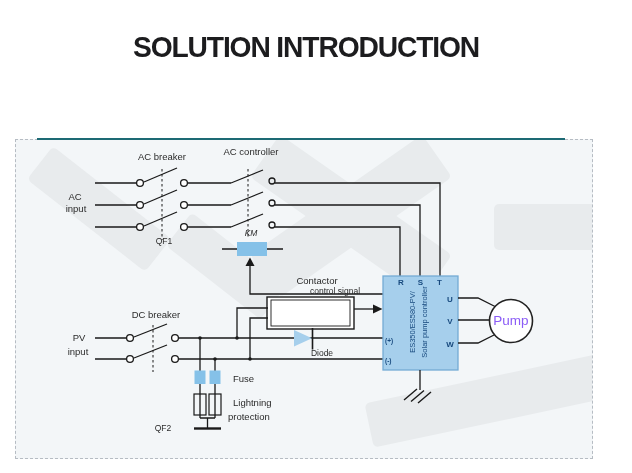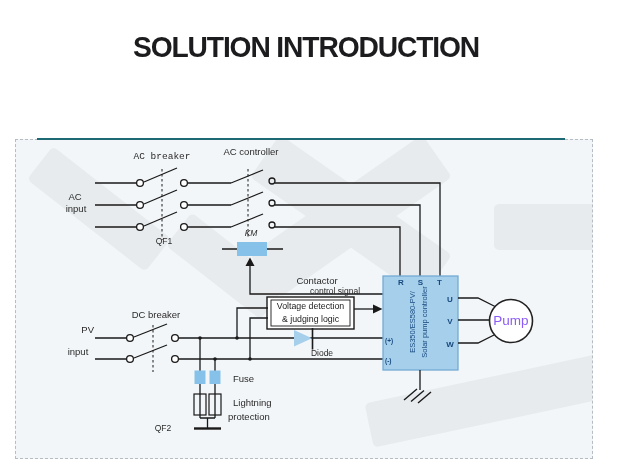--- a/index.html
+++ b/index.html
@@ -152,7 +152,7 @@
 <div id="labels" class="abs">
   <div class="lbl ctr" style="left:60px;top:191px;width:30px;">AC</div>
   <div class="lbl ctr" style="left:61px;top:203px;width:30px;">input</div>
-  <div class="lbl ctr" style="left:122px;top:151px;width:80px;font-family:Liberation Mono, monospace;">AC breaker</div>
+  <div class="lbl ctr" style="left:122px;top:151px;width:80px;">AC breaker</div>
   <div class="lbl ctr" style="left:201px;top:146px;width:100px;">AC controller</div>
   <div class="lbl ctr sm" style="left:144px;top:236px;width:40px;">QF1</div>
   <div class="lbl ctr sm" style="left:231px;top:228px;width:40px;font-style:italic;">KM</div>

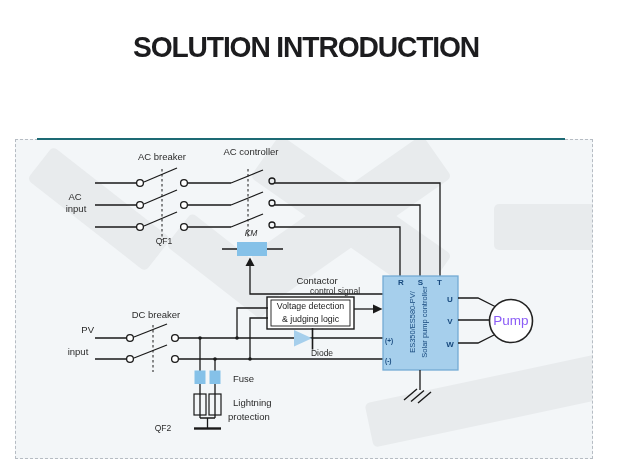--- a/index.html
+++ b/index.html
@@ -158,10 +158,6 @@
   <div class="lbl ctr sm" style="left:231px;top:228px;width:40px;font-style:italic;">KM</div>
   <div class="lbl ctr" style="left:277px;top:275px;width:80px;">Contactor</div>
   <div class="lbl ctr sm" style="left:295px;top:285.5px;width:80px;">control signal</div>
-  <div id="voltage-label" class="abs">
-    <div>Voltage detection</div>
-    <div>&amp; judging logic</div>
-  </div>
   <div class="lbl ctr" style="left:116px;top:309px;width:80px;">DC breaker</div>
   <div class="lbl ctr" style="left:64px;top:324px;width:30px;text-align:right;">PV</div>
   <div class="lbl ctr" style="left:63px;top:346px;width:30px;">input</div>

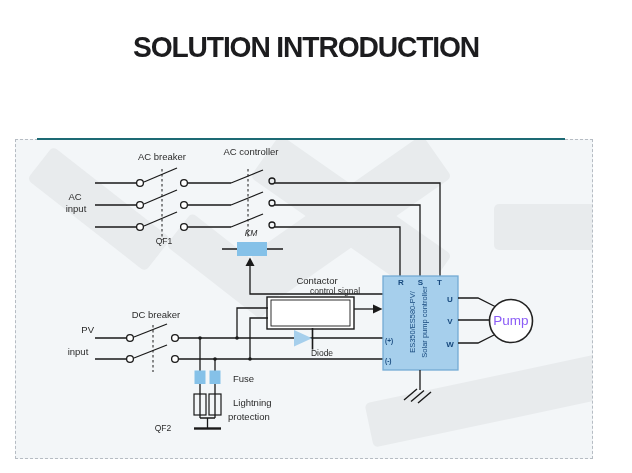--- a/index.html
+++ b/index.html
@@ -159,7 +159,7 @@
   <div class="lbl ctr" style="left:277px;top:275px;width:80px;">Contactor</div>
   <div class="lbl ctr sm" style="left:295px;top:285.5px;width:80px;">control signal</div>
   <div class="lbl ctr" style="left:116px;top:309px;width:80px;">DC breaker</div>
-  <div class="lbl ctr" style="left:64px;top:324px;width:30px;text-align:right;">PV</div>
+  <div class="lbl ctr" style="left:64px;top:332px;width:30px;">PV</div>
   <div class="lbl ctr" style="left:63px;top:346px;width:30px;">input</div>
   <div class="lbl ctr sm" style="left:143px;top:387px;width:40px;margin-top:36px;">QF2</div>
   <div class="lbl" style="left:233px;top:372.5px;">Fuse</div>

